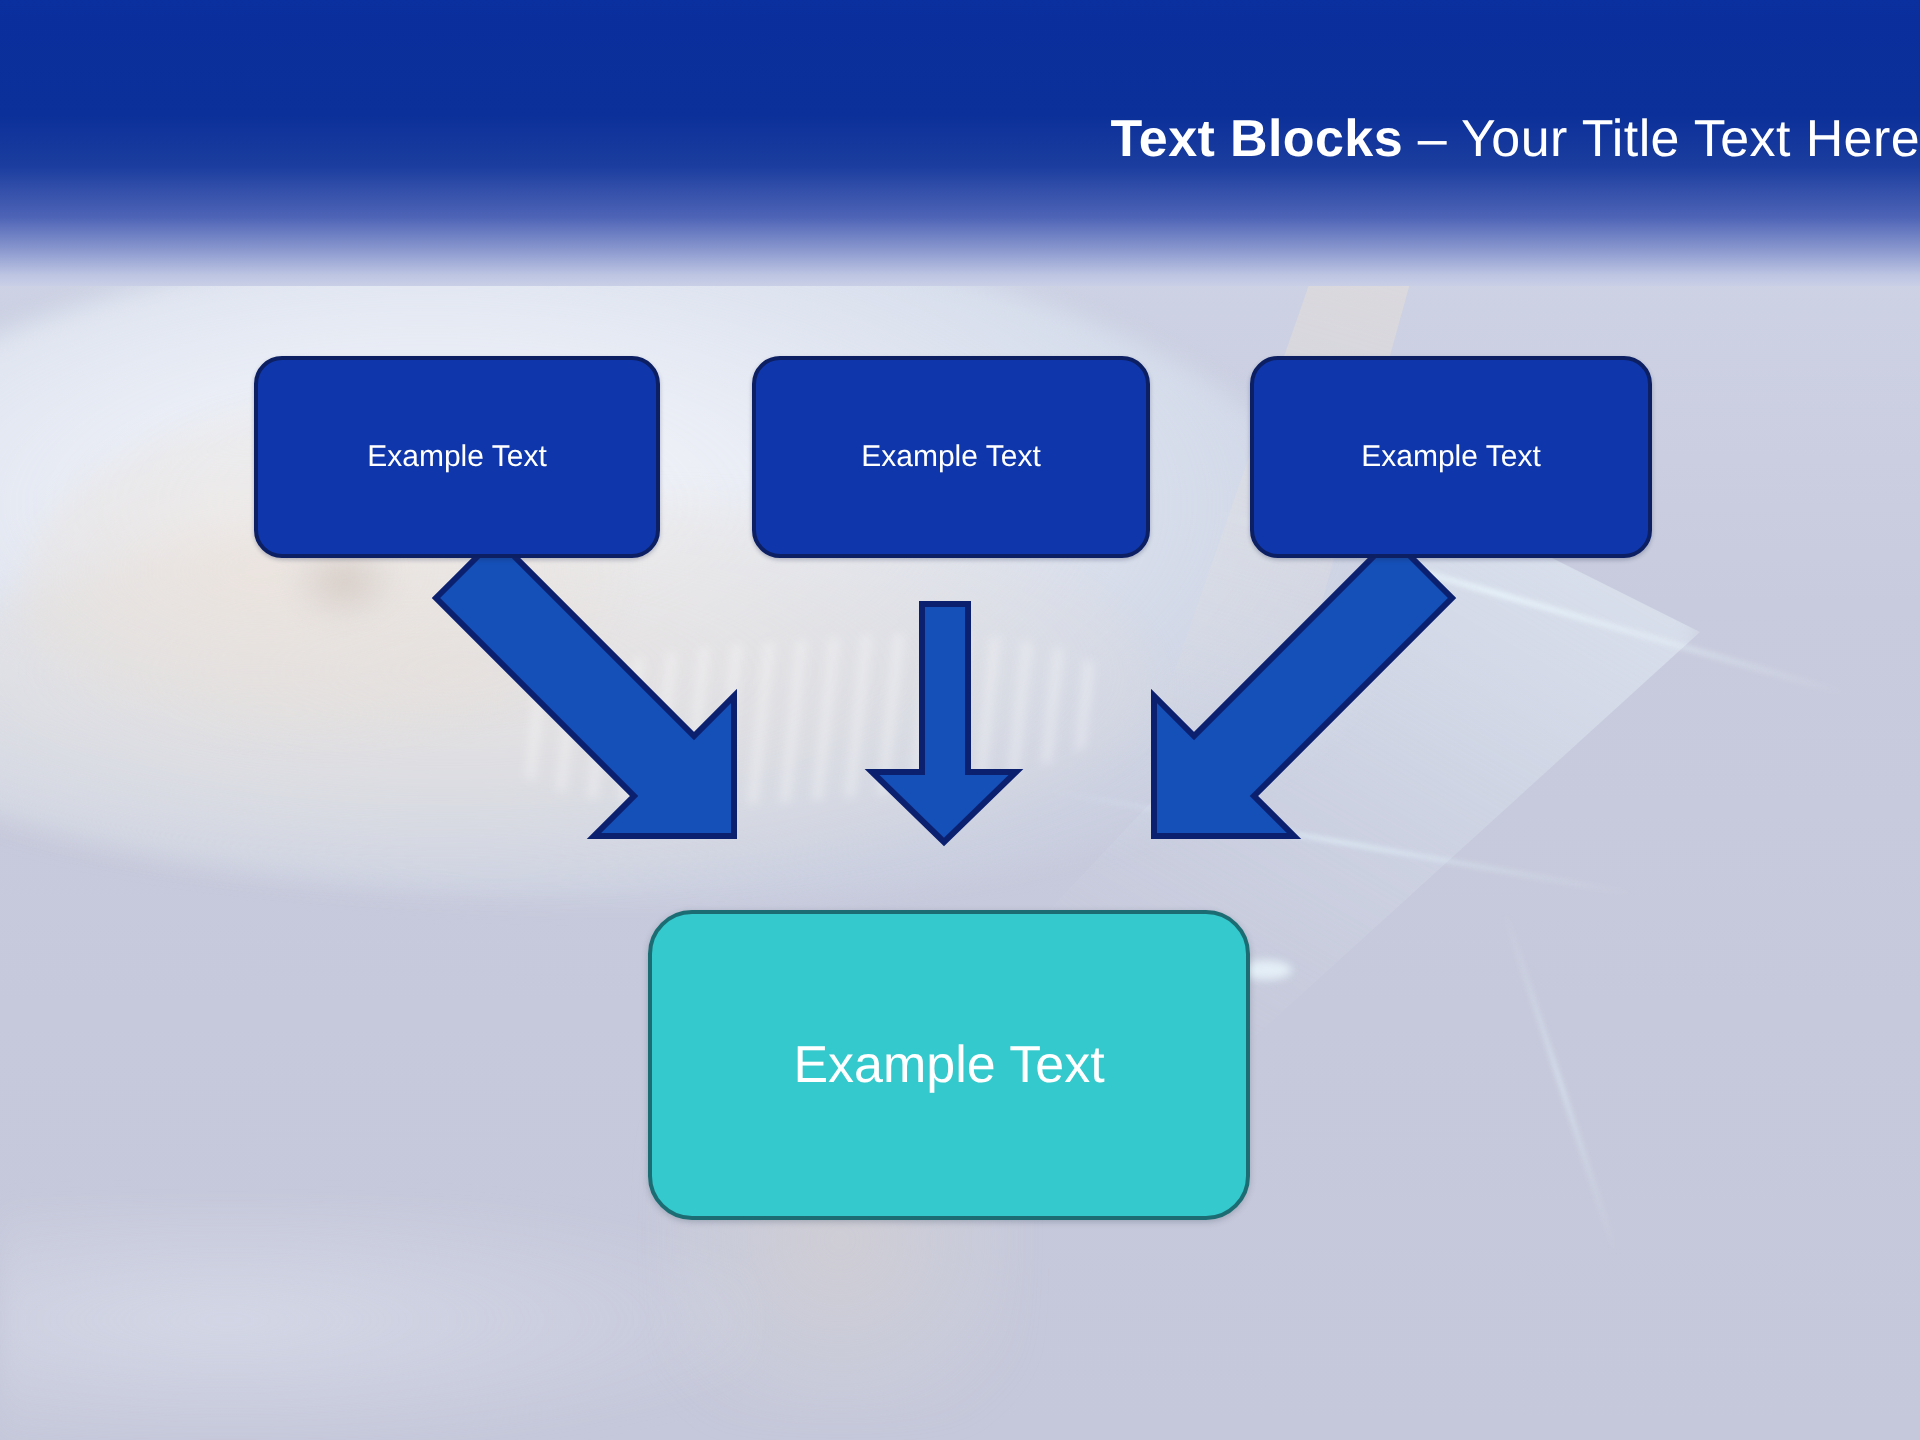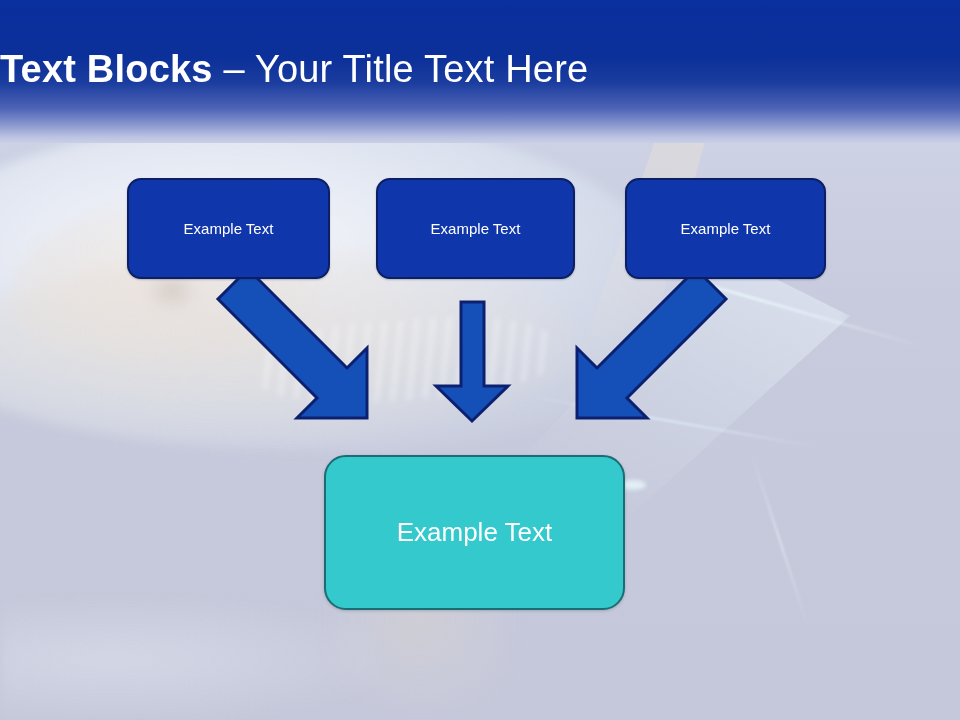--- a/index.html
+++ b/index.html
@@ -209,9 +209,9 @@
     left: 0;
     top: 52px;
     width: 960px;
-    text-align: left;
+    text-align: right;
     color: #ffffff;
-    font-size: 38px;
+    font-size: 26px;
     line-height: 34px;
     letter-spacing: 0.2px;
     white-space: nowrap;

